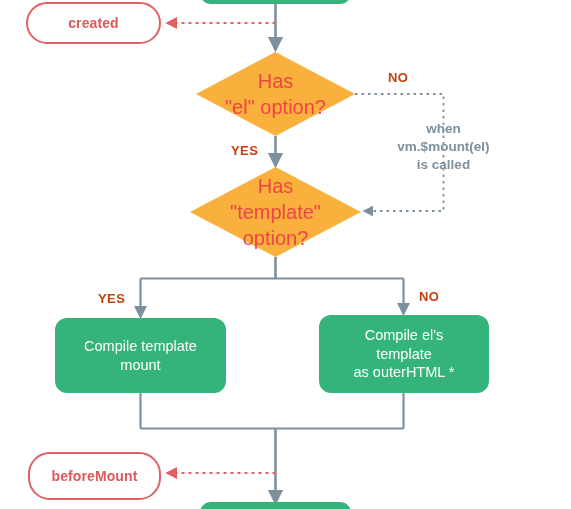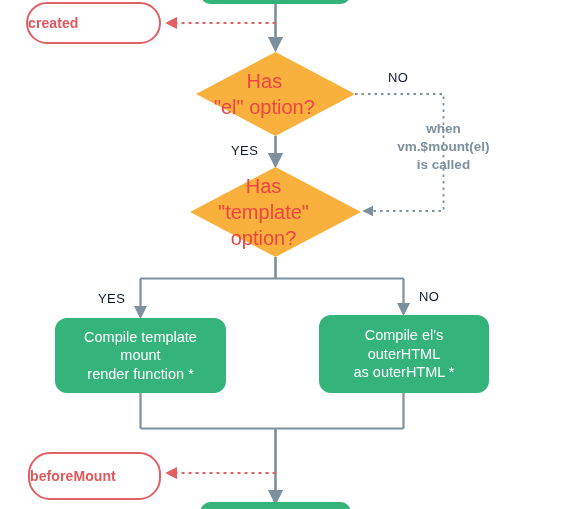--- a/index.html
+++ b/index.html
@@ -30,6 +30,7 @@
     box-sizing: border-box;
     display: flex;
     align-items: center;
+    justify-content: center;
     text-align: center;
   }
 

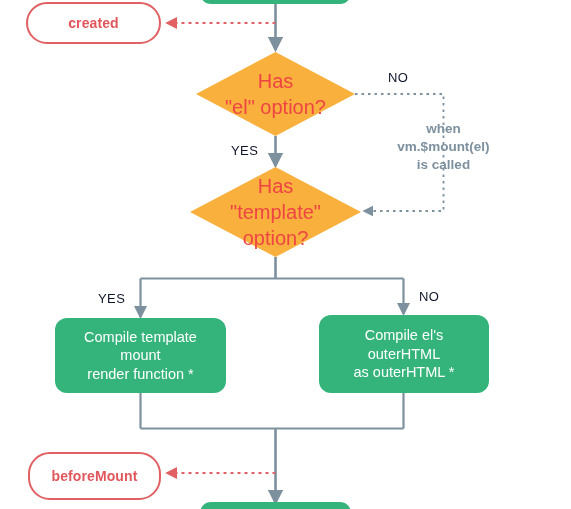--- a/index.html
+++ b/index.html
@@ -80,8 +80,8 @@
   
   .branch-label {
     position: absolute;
-    color: #0f172a;
-    font-weight: normal;
+    color: #c2410c;
+    font-weight: bold;
     font-size: 13px;
     letter-spacing: 0.4px;
     white-space: nowrap;

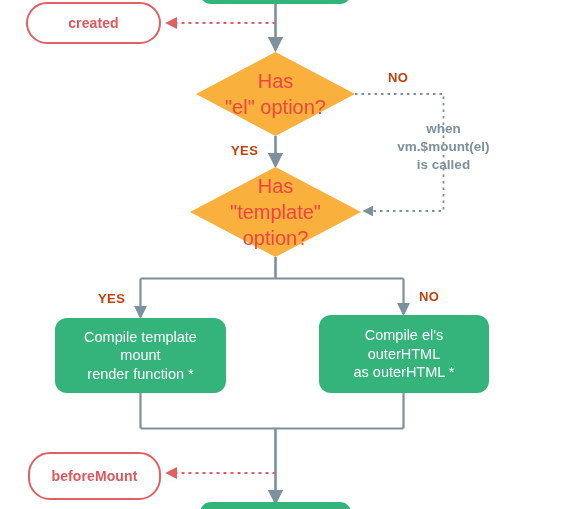--- a/index.html
+++ b/index.html
@@ -190,7 +190,7 @@
   <div class="node process" style="left:319px; top:315px; width:170px; height:78px;">
     <div class="lines">
       <span>Compile el's</span>
-      <span>outerHTML</span>
+      <span>template</span>
       <span>as outerHTML *</span>
     </div>
   </div>

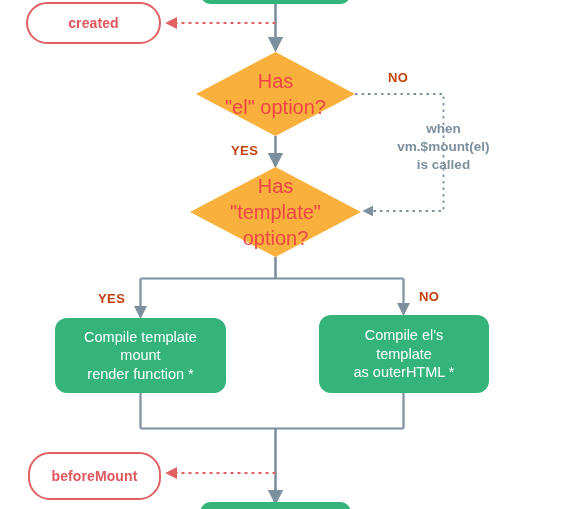--- a/index.html
+++ b/index.html
@@ -183,7 +183,6 @@
     <div class="lines">
       <span>Compile template</span>
       <span>mount</span>
-      <span>render function *</span>
     </div>
   </div>
 

